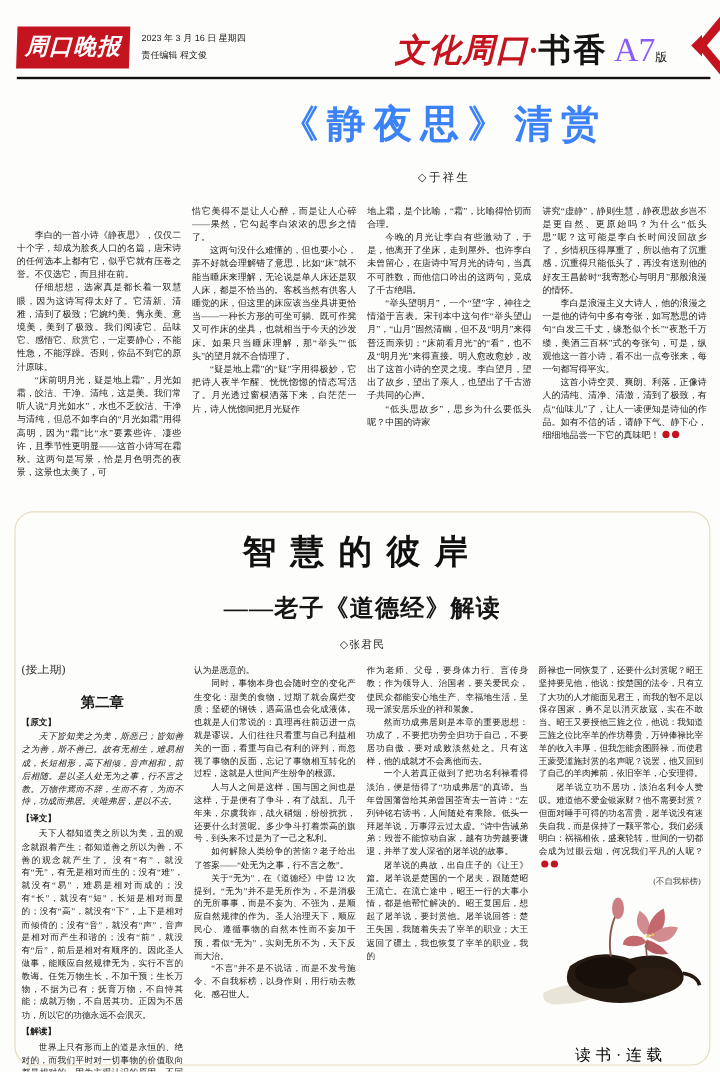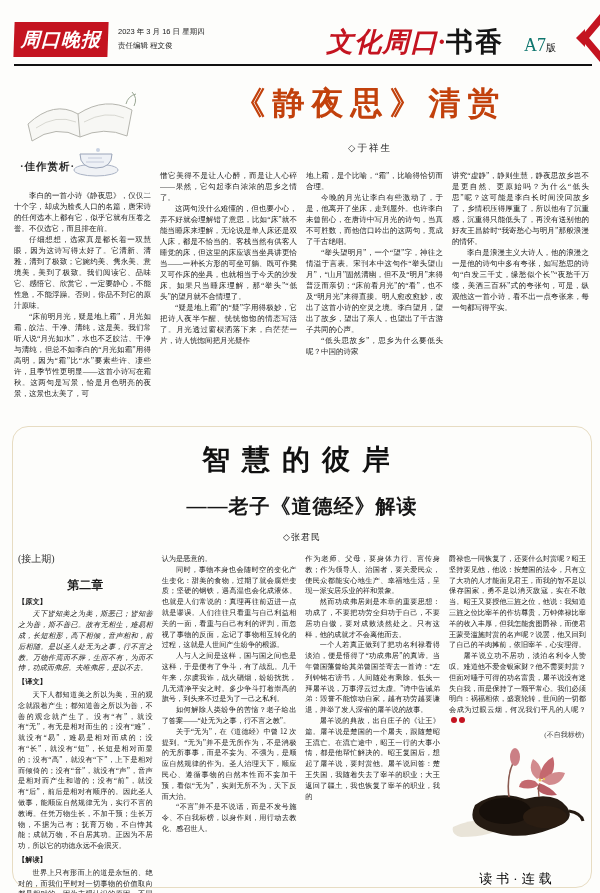--- a/index.html
+++ b/index.html
@@ -15,7 +15,7 @@
   .secwrap{position:absolute;right:44px;top:24px;white-space:nowrap;}
   .sec-script{color:#c41420;font-size:27px;font-weight:bold;font-style:italic;letter-spacing:1px;}
   .sec-bold{color:#141414;font-size:27px;font-weight:900;letter-spacing:2px;text-align:right;}
-  .sec-pageno{font-size:18px;margin-left:20px;color:#0f766e;}
+  .sec-pageno{font-size:28px;margin-left:5px;color:#8b5cf6;}
   .sec-ban{font-size:10px;color:#111;}
   .chev{position:absolute;right:0;top:14px;}
   .rule{margin:0 8px 0 14px;border-top:2px solid #111;}

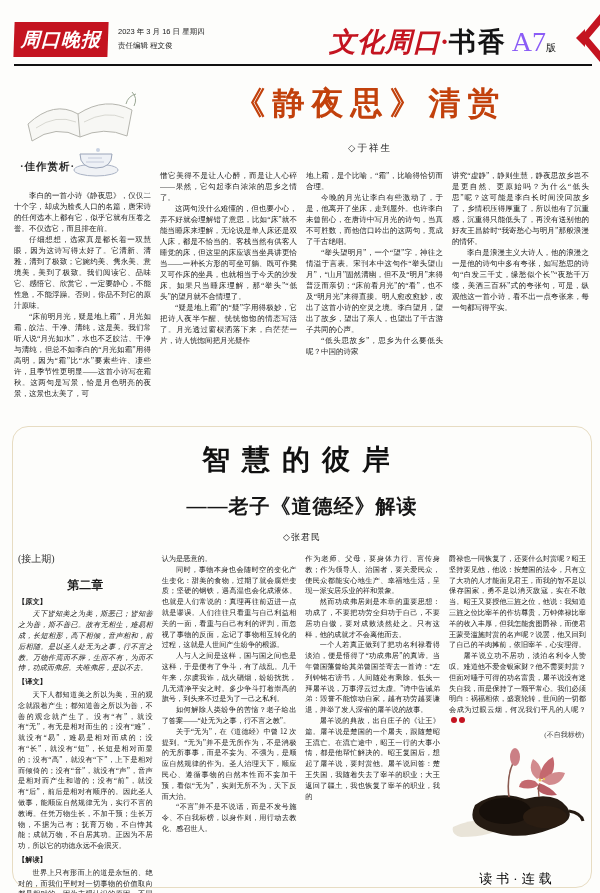--- a/index.html
+++ b/index.html
@@ -35,7 +35,7 @@
   .illus{position:absolute;left:0;top:2px;width:130px;height:102px;}
   .illus-label{position:absolute;left:6px;bottom:12px;font-size:10.5px;font-weight:bold;color:#2a2a2a;letter-spacing:1px;}
   .a1-top{margin-left:134px;height:86px;text-align:center;}
-  .a1-title{font-size:32px;font-weight:900;letter-spacing:7px;margin:4px 0 0;color:#c2410c;}
+  .a1-title{font-size:32px;font-weight:900;letter-spacing:7px;margin:4px 0 0;color:#3b82f6;}
   .a1-author{font-size:9.5px;margin-top:16px;letter-spacing:2px;color:#222;}
   .a1cols{margin-top:2px;height:238px;overflow:hidden;font-size:7.5px;line-height:11px;}
   .a1cols .col:first-child{padding-top:20px;}

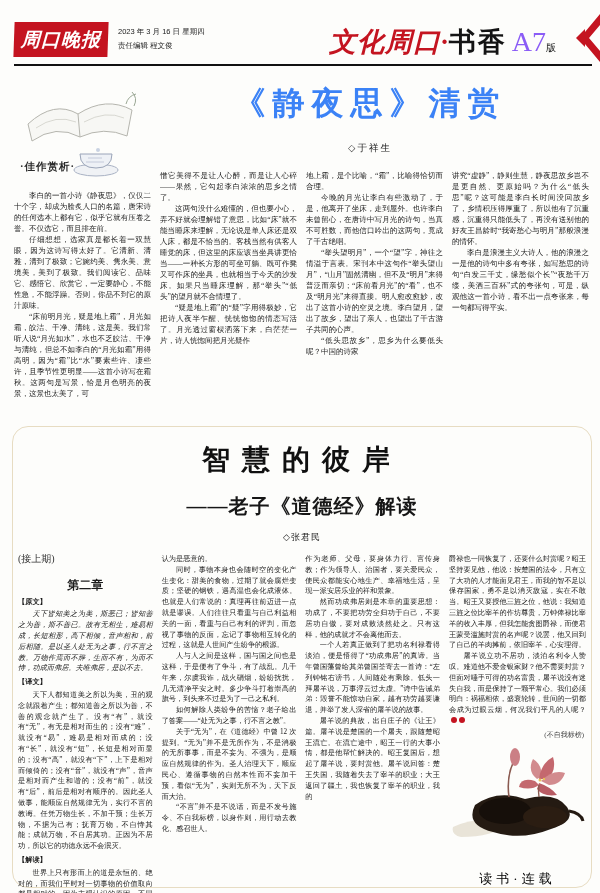--- a/index.html
+++ b/index.html
@@ -74,19 +74,6 @@
   <div class="rule"></div>
 
   <div class="art1">
-    <div class="illus">
-      <svg width="130" height="102" viewBox="0 0 130 102">
-        <path d="M14 40 Q40 16 64 30 Q92 12 118 26 L113 52 Q90 42 66 53 Q42 40 18 57 Z" fill="#f7f7f4" stroke="#b5b5ae" stroke-width="1"></path>
-        <path d="M64 30 L66 53" stroke="#b5b5ae" stroke-width="1" fill="none"></path>
-        <path d="M22 44 Q42 30 62 38 M70 38 Q92 26 110 34" stroke="#cfcfc8" stroke-width="0.8" fill="none"></path>
-        <path d="M118 8 q6 6 2 14 M122 10 q-8 2 -10 10" stroke="#9aa794" stroke-width="1" fill="none"></path>
-        <ellipse cx="82" cy="86" rx="22" ry="6" fill="#f0f2f5" stroke="#a9b2c4" stroke-width="1"></ellipse>
-        <path d="M66 70 Q66 84 82 84 Q98 84 98 70 Z" fill="#eef1f6" stroke="#9aa4b8" stroke-width="1"></path>
-        <path d="M74 74 l14 0 M72 78 l18 0" stroke="#b9c2d4" stroke-width="0.8"></path>
-        <circle cx="84" cy="66" r="2" fill="#c9d2e2"></circle>
-      </svg>
-      <div class="illus-label">·佳作赏析·</div>
-    </div>
     <div class="a1-top">
       <div class="a1-title">《静夜思》清赏</div>
       <div class="a1-author">◇于祥生</div>

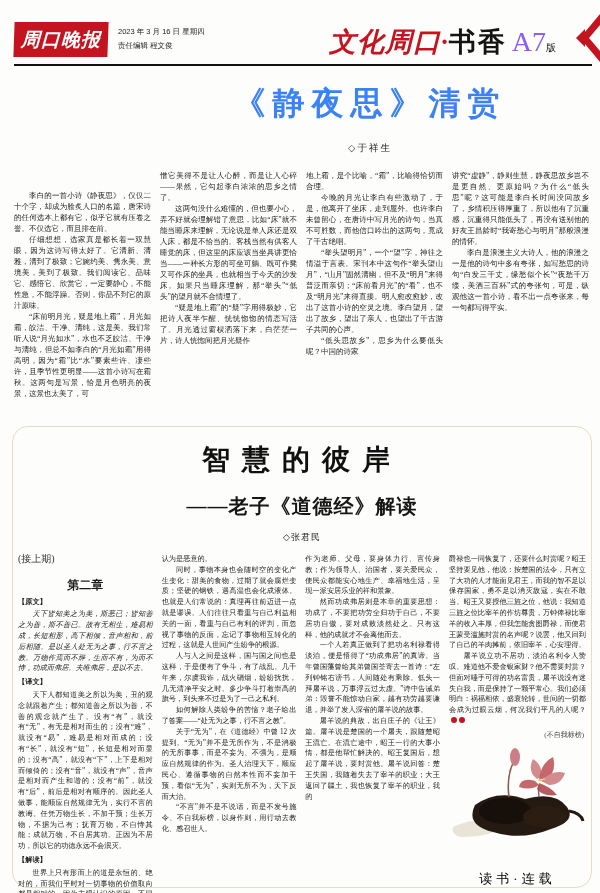--- a/index.html
+++ b/index.html
@@ -98,6 +98,7 @@
       <div class="col">
           <p class="para flush">讲究“虚静”，静则生慧，静夜思故乡岂不是更自然、更原始吗？为什么“低头思”呢？这可能是李白长时间没回故乡了，乡情积压得厚重了，所以他有了沉重感，沉重得只能低头了，再没有送别他的好友王昌龄时“我寄愁心与明月”那般浪漫的情怀。</p>
           <p class="para indent">李白是浪漫主义大诗人，他的浪漫之一是他的诗句中多有夸张，如写愁思的诗句“白发三千丈，缘愁似个长”“夜愁千万缕，美酒三百杯”式的夸张句，可是，纵观他这一首小诗，看不出一点夸张来，每一句都写得平实。</p>
+          <p class="para indent">这首小诗空灵、爽朗、利落，正像诗人的清纯、清净、清澈，清到了极致，有点“仙味儿”了，让人一读便知是诗仙的作品。如有不信的话，请静下气、静下心，细细地品尝一下它的真味吧！<span class="endmark"><i></i><i></i></span></p>
         </div>
     </div>
   </div>

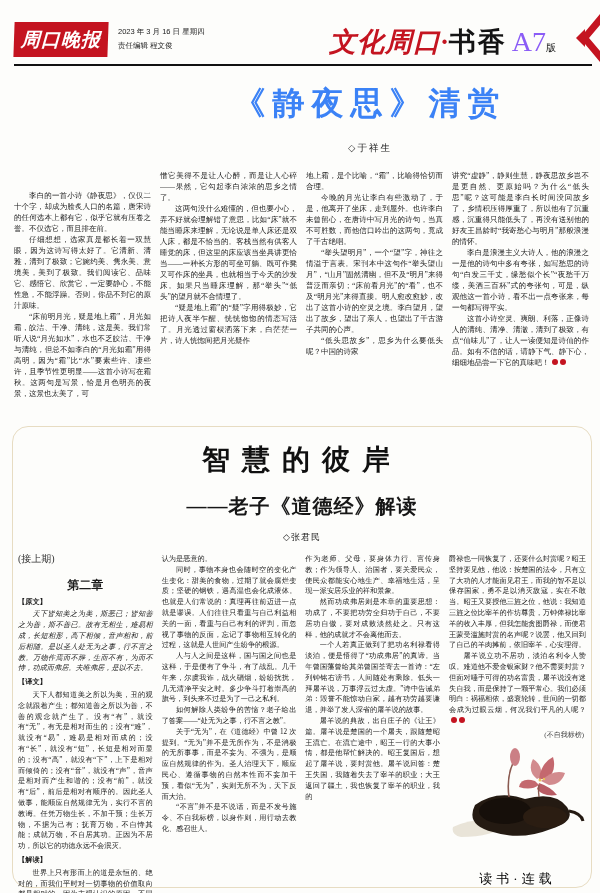--- a/index.html
+++ b/index.html
@@ -121,7 +121,7 @@
       <div class="col">
           <p class="para flush">认为是恶意的。</p>
           <p class="para indent">同时，事物本身也会随时空的变化产生变化：甜美的食物，过期了就会腐烂变质；坚硬的钢铁，遇高温也会化成液体。也就是人们常说的：真理再往前迈进一点就是谬误。人们往往只看重与自己利益相关的一面，看重与自己有利的评判，而忽视了事物的反面，忘记了事物相互转化的过程，这就是人世间产生纷争的根源。</p>
-          <p class="para indent">人与人之间是这样，国与国之间也是这样，于是便有了争斗，有了战乱。几千年来，尔虞我诈，战火硝烟，纷纷扰扰，几无清净平安之时。多少争斗打着崇高的旗号，到头来不过是为了一己之私利。</p>
+          <p class="para indent">人与人之间是这样，国与国之间也是这样，于是便有了争斗，有了战乱。几千年来，尔虞我诈，战火硝烟，纷纷扰扰，还要什么封赏呢。多少争斗打着崇高的旗号，到头来不过是为了一己之私利。</p>
           <p class="para indent">如何解除人类纷争的苦恼？老子给出了答案——“处无为之事，行不言之教”。</p>
           <p class="para indent">关于“无为”，在《道德经》中曾 12 次提到。“无为”并不是无所作为，不是消极的无所事事，而是不妄为、不强为，是顺应自然规律的作为。圣人治理天下，顺应民心、遵循事物的自然本性而不妄加干预，看似“无为”，实则无所不为，天下反而大治。</p>
           <p class="para indent">“不言”并不是不说话，而是不发号施令、不自我标榜，以身作则，用行动去教化、感召世人。</p>

